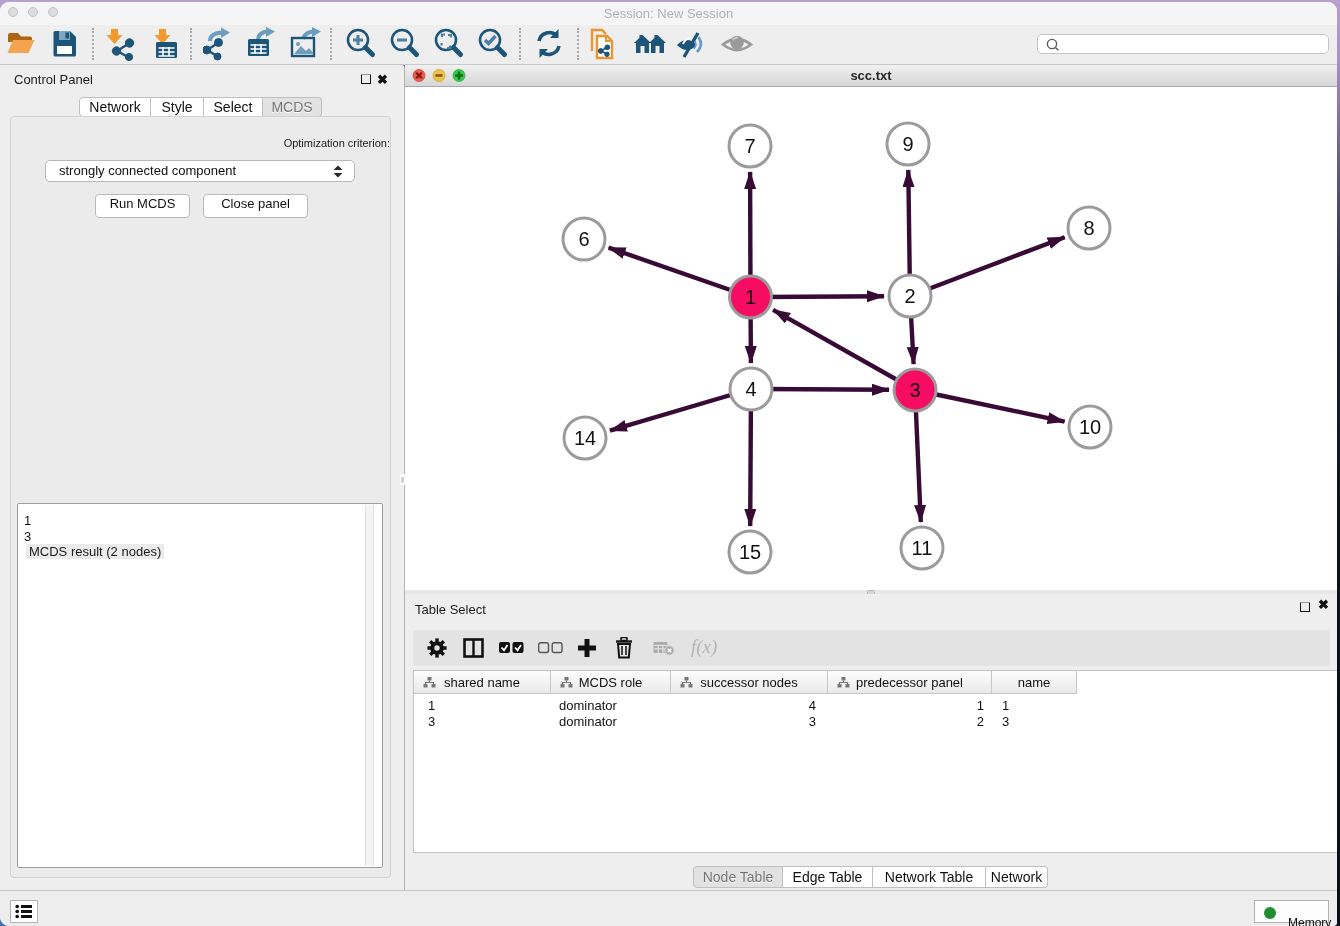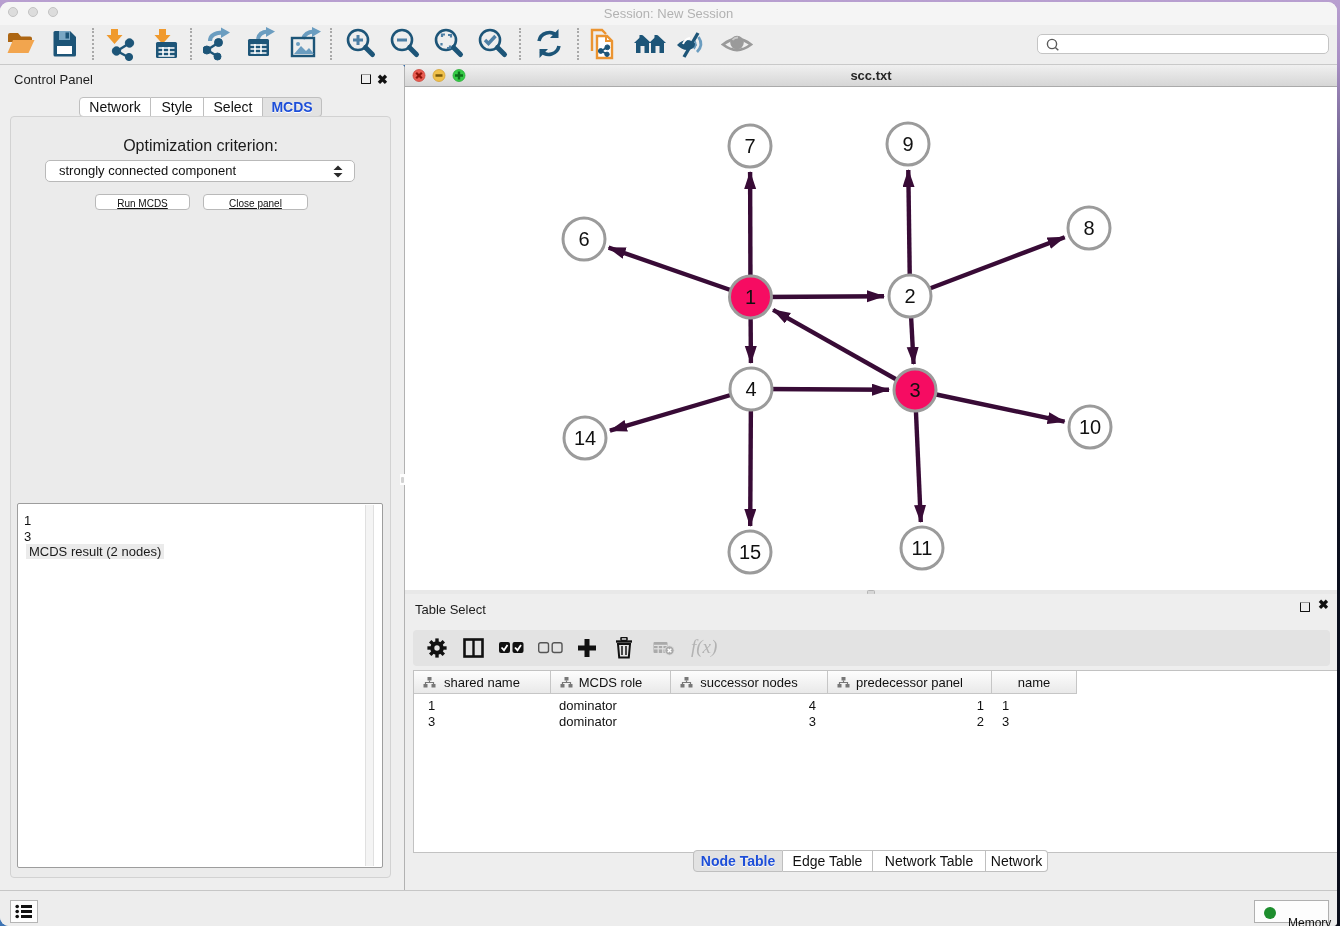--- a/index.html
+++ b/index.html
@@ -31,7 +31,7 @@
   .tab { height:20px; line-height:19px; font-size:14px; padding:0; background:#fff; border:1px solid #bfbfbf; border-left:none; color:#111; text-align:center; }
   .tab.first { border-left:1px solid #bfbfbf; border-radius:4px 0 0 4px; }
   .tab.last { border-radius:0 4px 4px 0; }
-  .tab.sel { background:#e2e2e2; color:#1d4ed8; text-shadow:0 1px 0 #fff;font-weight:bold; }
+  .tab.sel { background:#e2e2e2; color:#737373; text-shadow:0 1px 0 #fff; }
   #cp-inner { position:absolute; left:10px; top:51px; width:381px; height:762px; background:#ebebeb; border:1px solid #d2d2d2; border-radius:4px; }
   #optlabel { position:absolute; left:0; top:20px; width:100%; text-align:center; font-size:16px; color:#1a1a1a; }
   #combo { position:absolute; left:34px; top:43px; width:310px; height:22px; background:#fff; border:1px solid #b9b9b9; border-radius:5px; font-size:13px; line-height:20px; color:#111; padding-left:13px; }

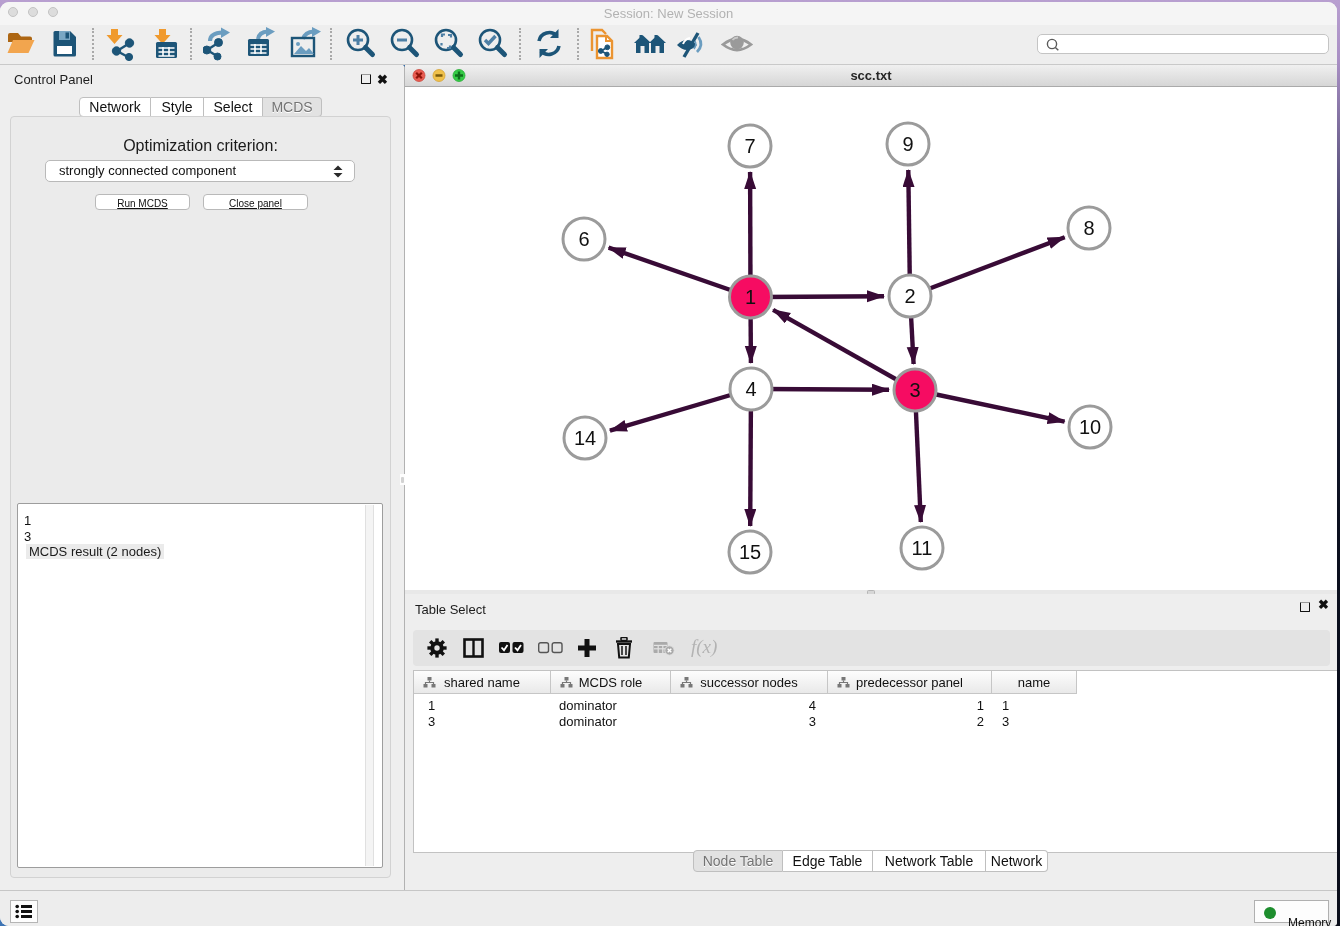--- a/index.html
+++ b/index.html
@@ -33,7 +33,7 @@
   .tab.last { border-radius:0 4px 4px 0; }
   .tab.sel { background:#e2e2e2; color:#737373; text-shadow:0 1px 0 #fff; }
   #cp-inner { position:absolute; left:10px; top:51px; width:381px; height:762px; background:#ebebeb; border:1px solid #d2d2d2; border-radius:4px; }
-  #optlabel { position:absolute; left:0; top:20px; width:100%; text-align:center; font-size:16px; color:#1a1a1a; }
+  #optlabel { position:absolute; left:0; top:20px; width:100%; text-align:right; font-size:11px; color:#1a1a1a; }
   #combo { position:absolute; left:34px; top:43px; width:310px; height:22px; background:#fff; border:1px solid #b9b9b9; border-radius:5px; font-size:13px; line-height:20px; color:#111; padding-left:13px; }
   .btn { position:absolute; top:77px; height:16px; background:#fff; border:1px solid #b9b9b9; border-radius:4px; font-size:10px; text-align:center; line-height:18px; color:#111;text-decoration:underline; }
   #fieldset { position:absolute; left:6px; top:386px; width:366px; height:365px; border:1px solid #9d9d9d; border-radius:2px; background:#fff; }

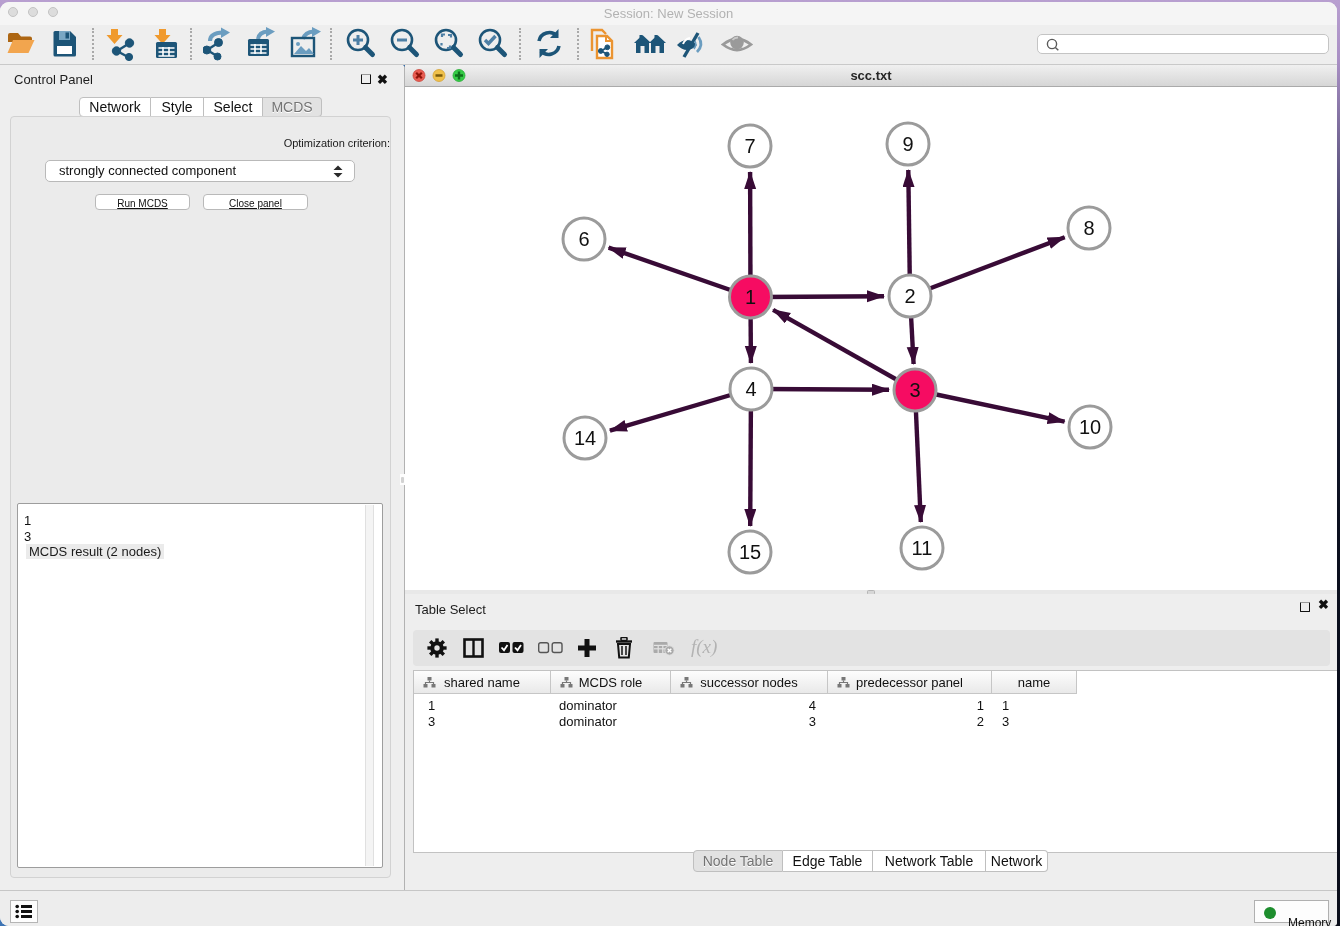--- a/index.html
+++ b/index.html
@@ -35,7 +35,7 @@
   #cp-inner { position:absolute; left:10px; top:51px; width:381px; height:762px; background:#ebebeb; border:1px solid #d2d2d2; border-radius:4px; }
   #optlabel { position:absolute; left:0; top:20px; width:100%; text-align:right; font-size:11px; color:#1a1a1a; }
   #combo { position:absolute; left:34px; top:43px; width:310px; height:22px; background:#fff; border:1px solid #b9b9b9; border-radius:5px; font-size:13px; line-height:20px; color:#111; padding-left:13px; }
-  .btn { position:absolute; top:77px; height:16px; background:#fff; border:1px solid #b9b9b9; border-radius:4px; font-size:10px; text-align:center; line-height:18px; color:#111;text-decoration:underline; }
+  .btn { position:absolute; top:77px; height:24px; background:#fff; border:1px solid #b9b9b9; border-radius:4px; font-size:13px; text-align:center; line-height:18px; color:#111; }
   #fieldset { position:absolute; left:6px; top:386px; width:366px; height:365px; border:1px solid #9d9d9d; border-radius:2px; background:#fff; }
   #fs-legend { position:absolute; left:8px; top:-8px; background:#ebebeb; padding:0 3px; font-size:13px; color:#1a1a1a;margin-top:48px; }
   #fs-text { position:absolute; left:6px; top:9px; font-size:13px; line-height:16px; color:#111; }

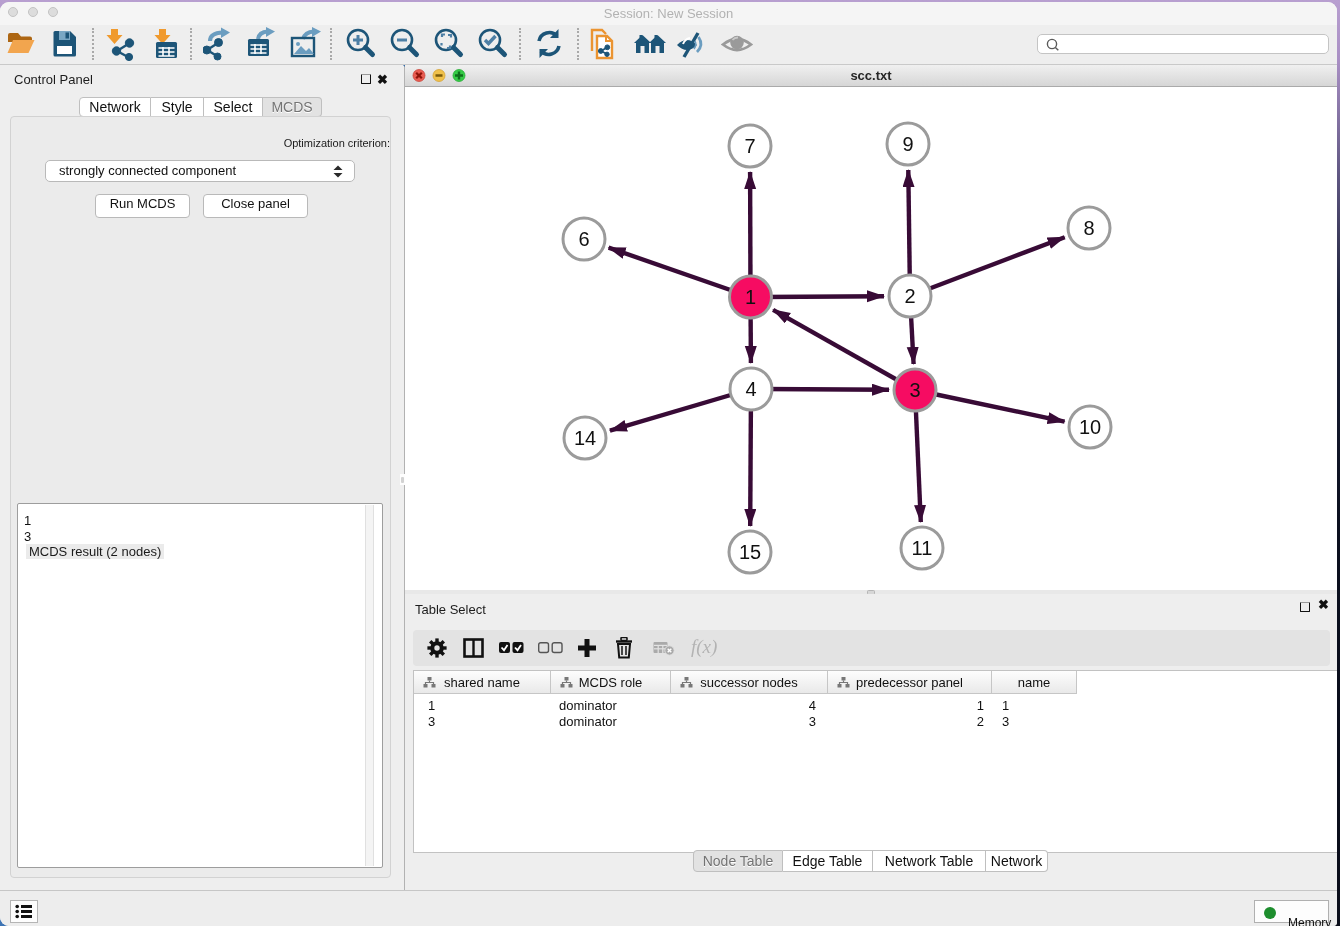--- a/index.html
+++ b/index.html
@@ -61,7 +61,7 @@
   .hicon { position:absolute; left:9px; top:6px; }
   .cell { position:absolute; font-size:13px; color:#111; height:16px; line-height:16px; }
   
-  #btabs { position:absolute; left:288px; top:256px; display:flex; }
+  #btabs { position:absolute; left:288px; top:272px; display:flex; }
   
   #statusbar { position:absolute; left:0; top:888px; width:1337px; height:36px; background:#ededed; border-top:1px solid #c6c6c6; }
   #listbtn { position:absolute; left:10px; top:9px; width:28px; height:23px; background:#fdfdfd; border:1px solid #b5b5b5; }

